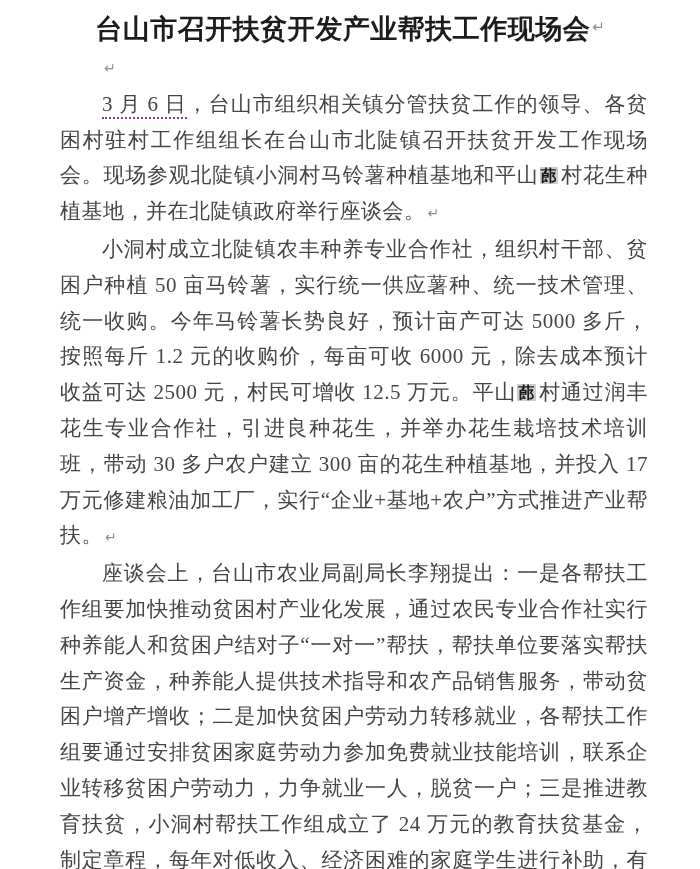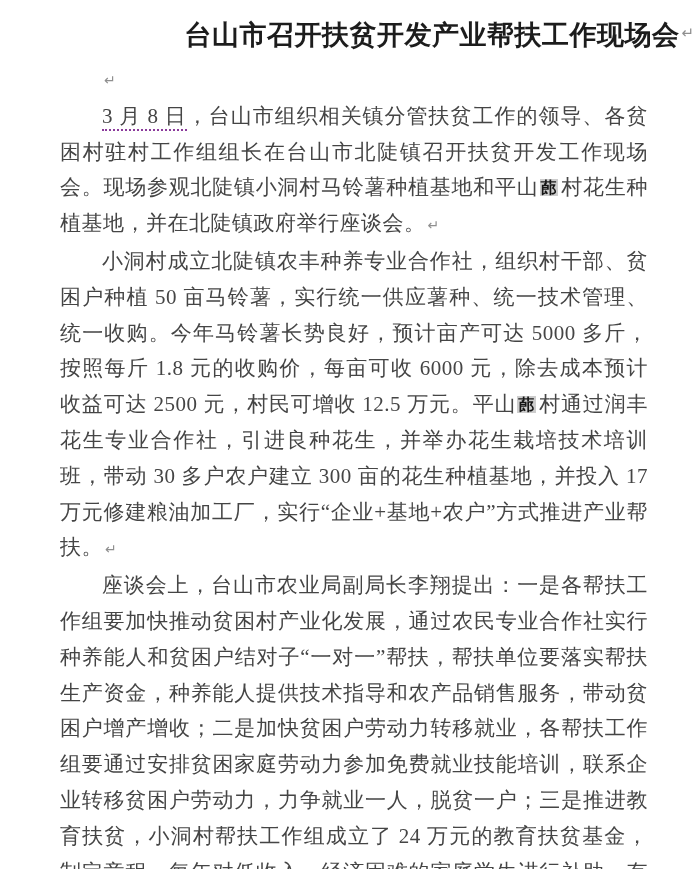--- a/index.html
+++ b/index.html
@@ -12,9 +12,9 @@
     font-family: "Liberation Serif", serif;
   }
   .doc-title {
-    margin: 6px;
+    margin: 0;
     padding-top: 7px;
-    text-align: right;
+    text-align: center;
     font-size: 27px;
     font-weight: bold;
     color: #1c1c1c;

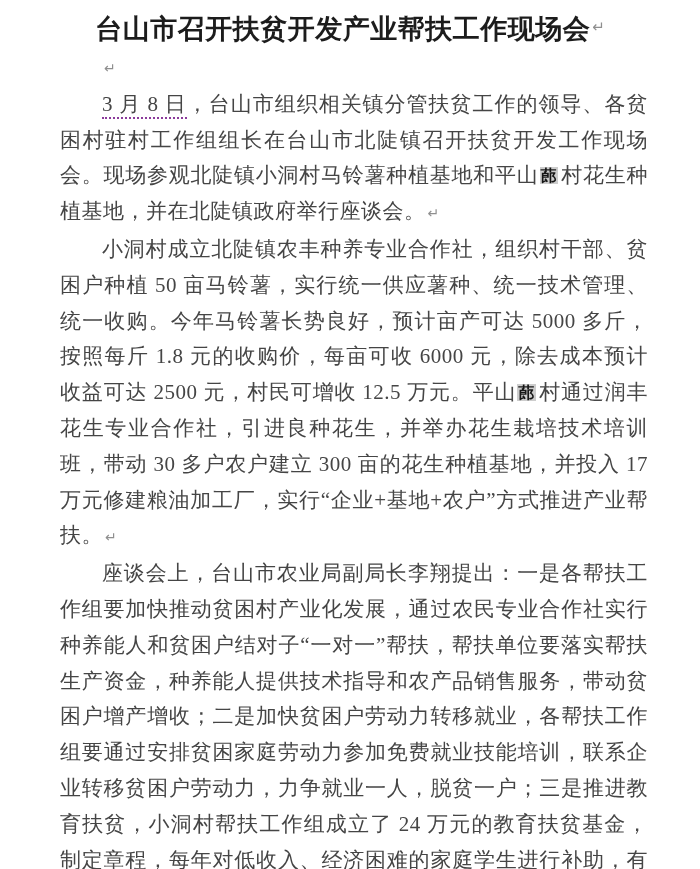--- a/index.html
+++ b/index.html
@@ -68,7 +68,7 @@
   </h1>
   <div class="body-text">
       <p class="para"><span class="seg-mark">↵</span></p>
-      <p class="para"><span class="seg-smarttag">3 月 8 日</span><span class="seg-text">，台山市组织相关镇分管扶贫工作的领导、各贫困村驻村工作组组长在台山市北陡镇召开扶贫开发工作现场会。现场参观北陡镇小洞村马铃薯种植基地和平山</span><span class="seg-rarechar">蓢</span><span class="seg-text">村花生种植基地，并在北陡镇政府举行座谈会。</span><span class="seg-mark">↵</span></p>
+      <p class="para"><span class="seg-smarttag">3 月 6 日</span><span class="seg-text">，台山市组织相关镇分管扶贫工作的领导、各贫困村驻村工作组组长在台山市北陡镇召开扶贫开发工作现场会。现场参观北陡镇小洞村马铃薯种植基地和平山</span><span class="seg-rarechar">蓢</span><span class="seg-text">村花生种植基地，并在北陡镇政府举行座谈会。</span><span class="seg-mark">↵</span></p>
       <p class="para"><span class="seg-text">小洞村成立北陡镇农丰种养专业合作社，组织村干部、贫困户种植 50 亩马铃薯，实行统一供应薯种、统一技术管理、统一收购。今年马铃薯长势良好，预计亩产可达 5000 多斤，按照每斤 1.8 元的收购价，每亩可收 6000 元，除去成本预计收益可达 2500 元，村民可增收 12.5 万元。平山</span><span class="seg-rarechar">蓢</span><span class="seg-text">村通过润丰花生专业合作社，引进良种花生，并举办花生栽培技术培训班，带动 30 多户农户建立 300 亩的花生种植基地，并投入 17 万元修建粮油加工厂，实行“企业+基地+农户”方式推进产业帮扶。</span><span class="seg-mark">↵</span></p>
       <p class="para"><span class="seg-text">座谈会上，台山市农业局副局长李翔提出：一是各帮扶工作组要加快推动贫困村产业化发展，通过农民专业合作社实行种养能人和贫困户结对子“一对一”帮扶，帮扶单位要落实帮扶生产资金，种养能人提供技术指导和农产品销售服务，带动贫困户增产增收；二是加快贫困户劳动力转移就业，各帮扶工作组要通过安排贫困家庭劳动力参加免费就业技能培训，联系企业转移贫困户劳动力，力争就业一人，脱贫一户；三是推进教育扶贫，小洞村帮扶工作组成立了 24 万元的教育扶贫基金，制定章程，每年对低收入、经济困难的家庭学生进行补助，有效缓解贫困家庭子女读书的经济困难。各帮扶工作组要学习小洞村的经验，通过设</span></p>
     </div>

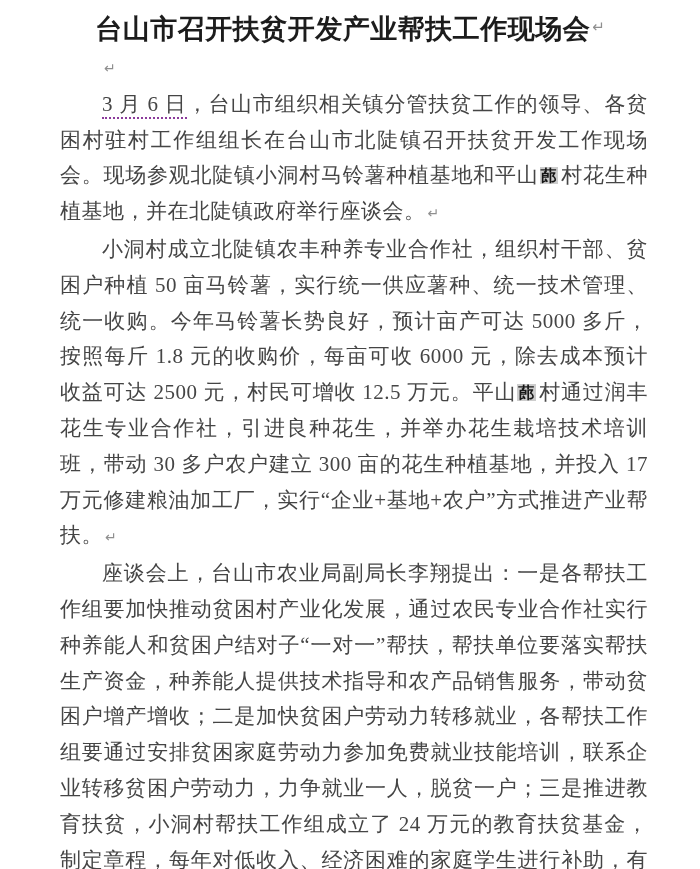--- a/index.html
+++ b/index.html
@@ -69,7 +69,7 @@
   <div class="body-text">
       <p class="para"><span class="seg-mark">↵</span></p>
       <p class="para"><span class="seg-smarttag">3 月 6 日</span><span class="seg-text">，台山市组织相关镇分管扶贫工作的领导、各贫困村驻村工作组组长在台山市北陡镇召开扶贫开发工作现场会。现场参观北陡镇小洞村马铃薯种植基地和平山</span><span class="seg-rarechar">蓢</span><span class="seg-text">村花生种植基地，并在北陡镇政府举行座谈会。</span><span class="seg-mark">↵</span></p>
-      <p class="para"><span class="seg-text">小洞村成立北陡镇农丰种养专业合作社，组织村干部、贫困户种植 50 亩马铃薯，实行统一供应薯种、统一技术管理、统一收购。今年马铃薯长势良好，预计亩产可达 5000 多斤，按照每斤 1.8 元的收购价，每亩可收 6000 元，除去成本预计收益可达 2500 元，村民可增收 12.5 万元。平山</span><span class="seg-rarechar">蓢</span><span class="seg-text">村通过润丰花生专业合作社，引进良种花生，并举办花生栽培技术培训班，带动 30 多户农户建立 300 亩的花生种植基地，并投入 17 万元修建粮油加工厂，实行“企业+基地+农户”方式推进产业帮扶。</span><span class="seg-mark">↵</span></p>
+      <p class="para"><span class="seg-text">小洞村成立北陡镇农丰种养专业合作社，组织村干部、贫困户种植 50 亩马铃薯，实行统一供应薯种、统一技术管理、统一收购。今年马铃薯长势良好，预计亩产可达 5000 多斤，按照每斤 1.2 元的收购价，每亩可收 6000 元，除去成本预计收益可达 2500 元，村民可增收 12.5 万元。平山</span><span class="seg-rarechar">蓢</span><span class="seg-text">村通过润丰花生专业合作社，引进良种花生，并举办花生栽培技术培训班，带动 30 多户农户建立 300 亩的花生种植基地，并投入 17 万元修建粮油加工厂，实行“企业+基地+农户”方式推进产业帮扶。</span><span class="seg-mark">↵</span></p>
       <p class="para"><span class="seg-text">座谈会上，台山市农业局副局长李翔提出：一是各帮扶工作组要加快推动贫困村产业化发展，通过农民专业合作社实行种养能人和贫困户结对子“一对一”帮扶，帮扶单位要落实帮扶生产资金，种养能人提供技术指导和农产品销售服务，带动贫困户增产增收；二是加快贫困户劳动力转移就业，各帮扶工作组要通过安排贫困家庭劳动力参加免费就业技能培训，联系企业转移贫困户劳动力，力争就业一人，脱贫一户；三是推进教育扶贫，小洞村帮扶工作组成立了 24 万元的教育扶贫基金，制定章程，每年对低收入、经济困难的家庭学生进行补助，有效缓解贫困家庭子女读书的经济困难。各帮扶工作组要学习小洞村的经验，通过设</span></p>
     </div>
 </div>

